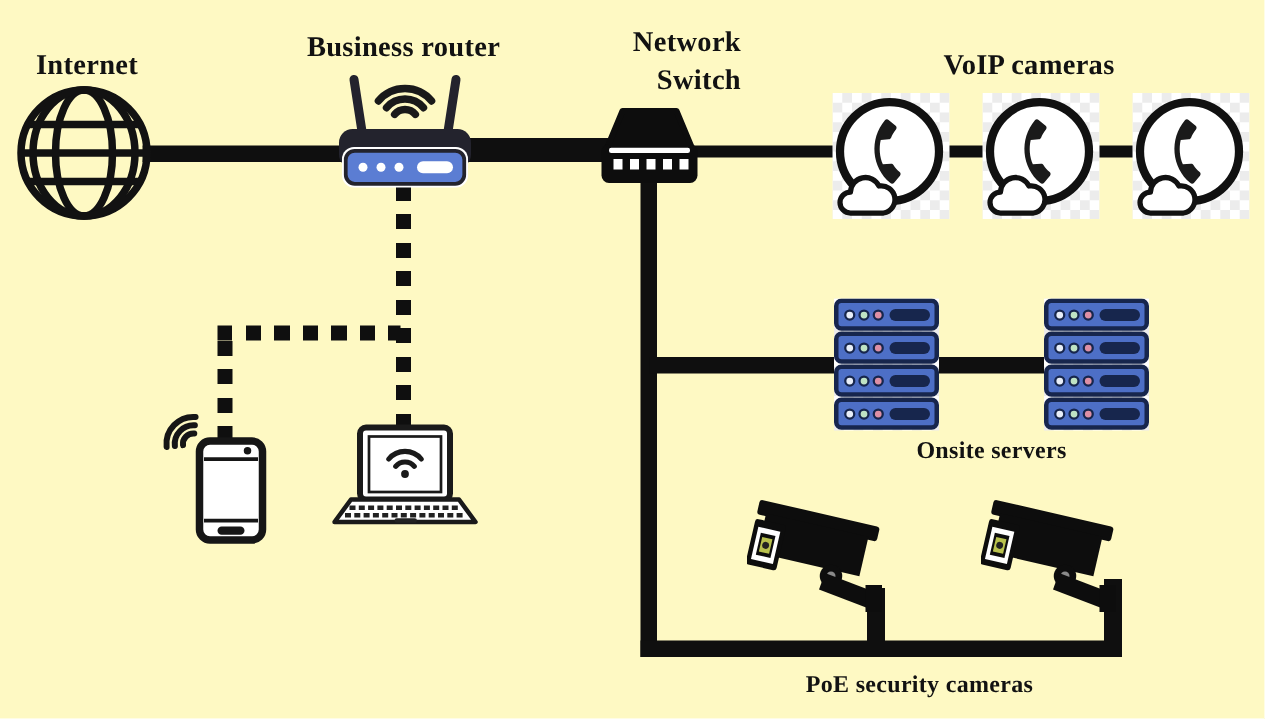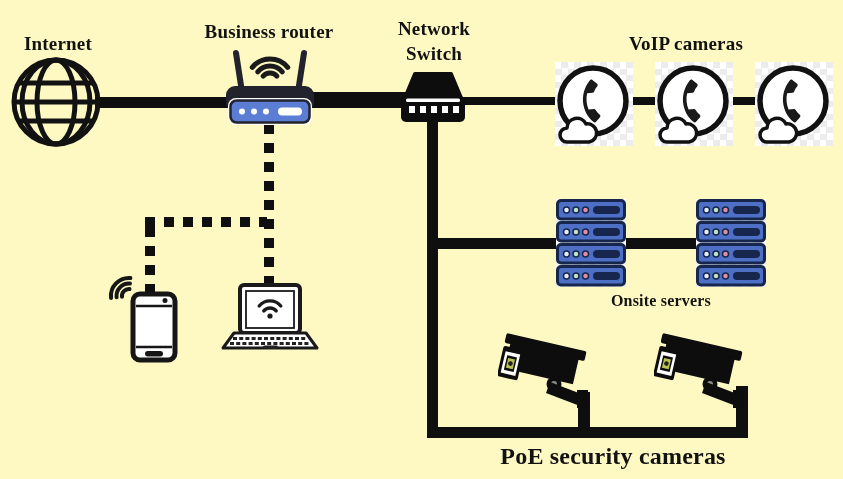--- a/index.html
+++ b/index.html
@@ -80,7 +80,7 @@
       <rect x="54" y="34" width="6" height="7" fill="#ffffff"></rect>
     </svg>
   </div>
-  <div class="label" style="left:374px;top:16px;width:120px;">Network Switch</div>
+  <div class="label" style="left:374px;top:16px;width:120px;text-align:right;">Network Switch</div>
 
   <div class="label" style="left:596px;top:31px;width:180px;">VoIP cameras</div>
 

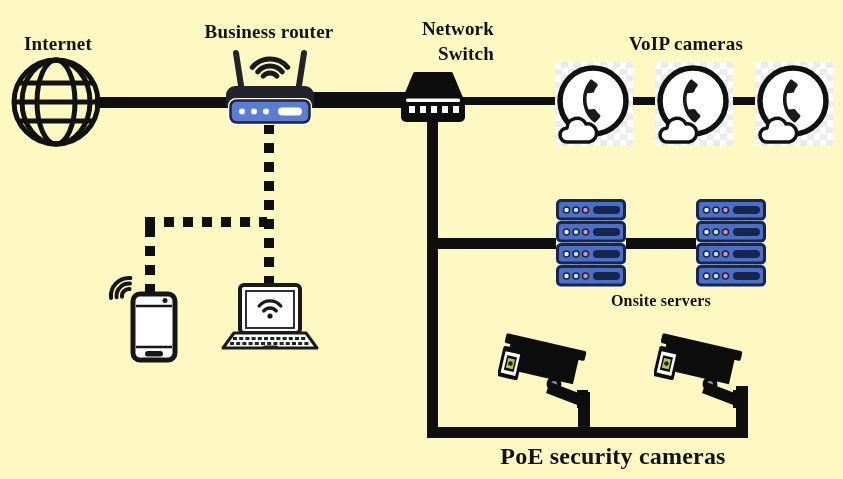--- a/index.html
+++ b/index.html
@@ -242,7 +242,7 @@
       <rect x="79" y="58" width="11" height="18" fill="#0d0d0d"></rect>
     </svg>
   </div>
-  <div class="label" style="left:493px;top:444px;width:240px;font-size:24px;">PoE security cameras</div>
+  <div class="label" style="left:493px;top:444px;width:240px;font-size:16px;">PoE security cameras</div>
 
 </div>
 

